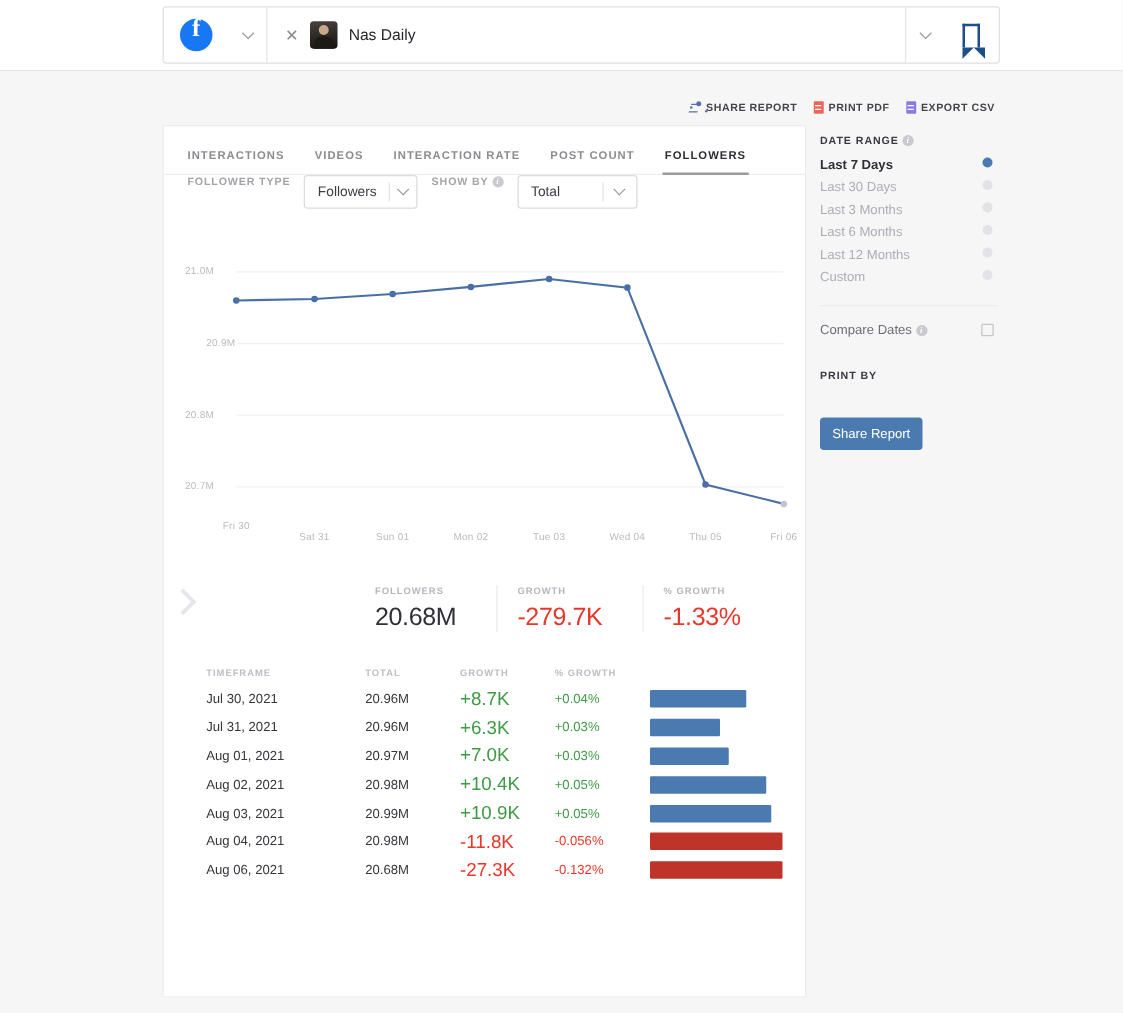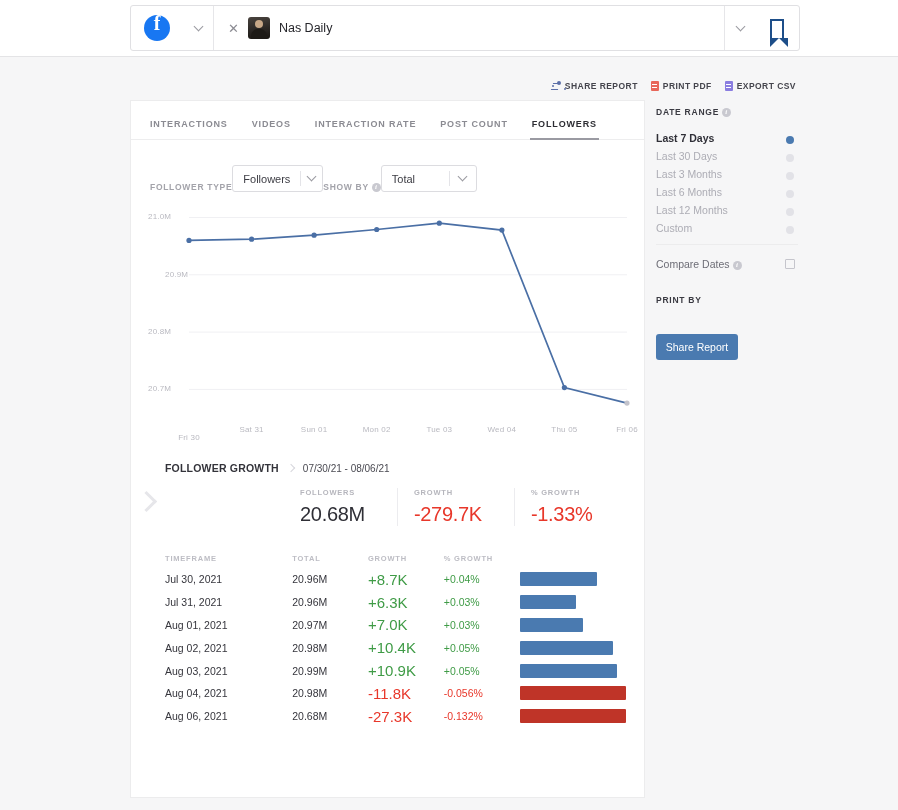--- a/index.html
+++ b/index.html
@@ -201,7 +201,7 @@
     margin-bottom: 9px;
   }
   .opt {
-    display: flex; align-items: flex-end; justify-content: space-between;
+    display: flex; align-items: flex-start; justify-content: space-between;
     height: 18px; cursor: pointer; gap: 11px;
   }
   .opt-l { font-size: 10.5px; color: #adadb5; }

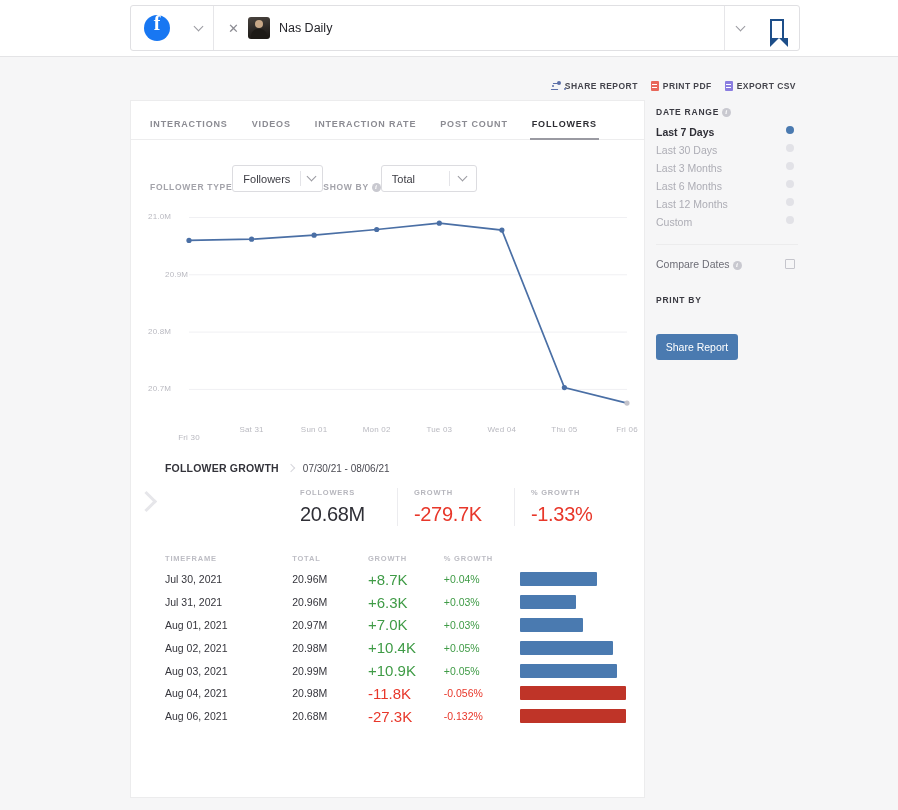--- a/index.html
+++ b/index.html
@@ -121,7 +121,7 @@
   }
 
   .filters {
-    display: flex; align-items: flex-end; height: 52px; padding: 0 19px; 
+    display: flex; align-items: flex-start; height: 52px; padding: 0 19px; gap: 11px;
   }
   .flabel { font-size: 8.5px; letter-spacing: 0.7px; color: #a3a3aa; font-weight: bold; }
   .info-i {

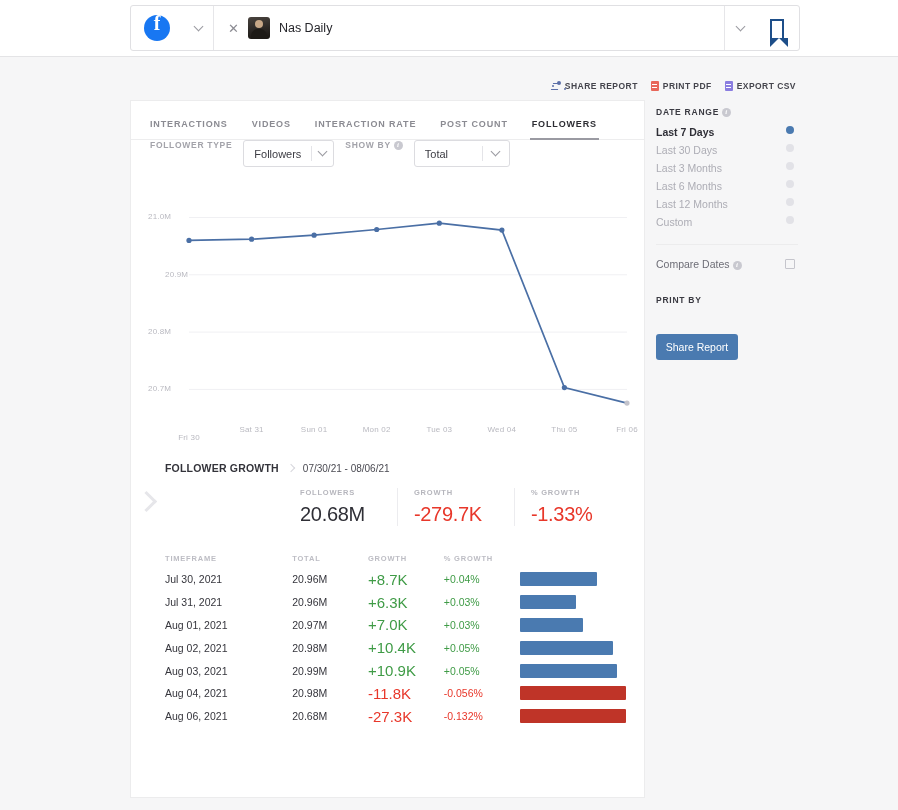--- a/index.html
+++ b/index.html
@@ -312,7 +312,7 @@
         <div class="ytick" style="left: 9px; top: 188.351px;">20.7M</div>
       </div>
     <div id="xlabels">
-        <div class="xtick" style="left: 25px; top: 237px;">Fri 30</div>
+        <div class="xtick" style="left: 25px; top: 220px;">Fri 30</div>
         <div class="xtick" style="left: 87.5714px; top: 229px;">Sat 31</div>
         <div class="xtick" style="left: 150.143px; top: 229px;">Sun 01</div>
         <div class="xtick" style="left: 212.714px; top: 229px;">Mon 02</div>

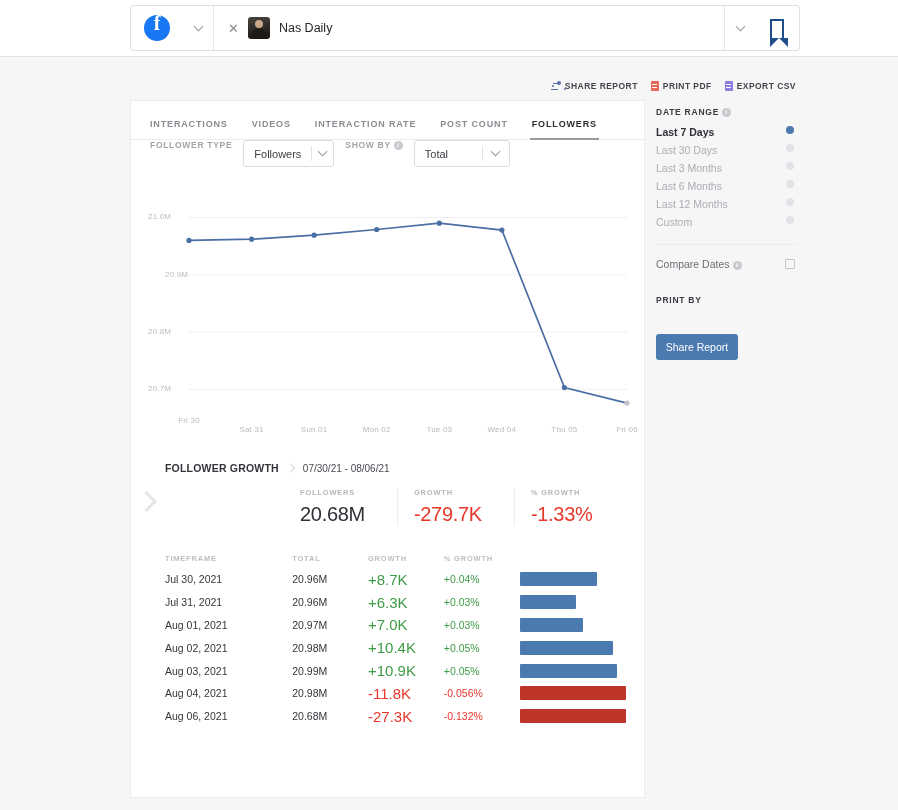--- a/index.html
+++ b/index.html
@@ -323,11 +323,6 @@
       </div>
   </div>
 
-  <div class="fg-head">
-    <span class="fg-title">FOLLOWER GROWTH</span>
-    <span class="fg-sep"></span>
-    <span class="fg-range">07/30/21 - 08/06/21</span>
-  </div>
 
   <div class="summary">
     <span class="big-chev"></span>

